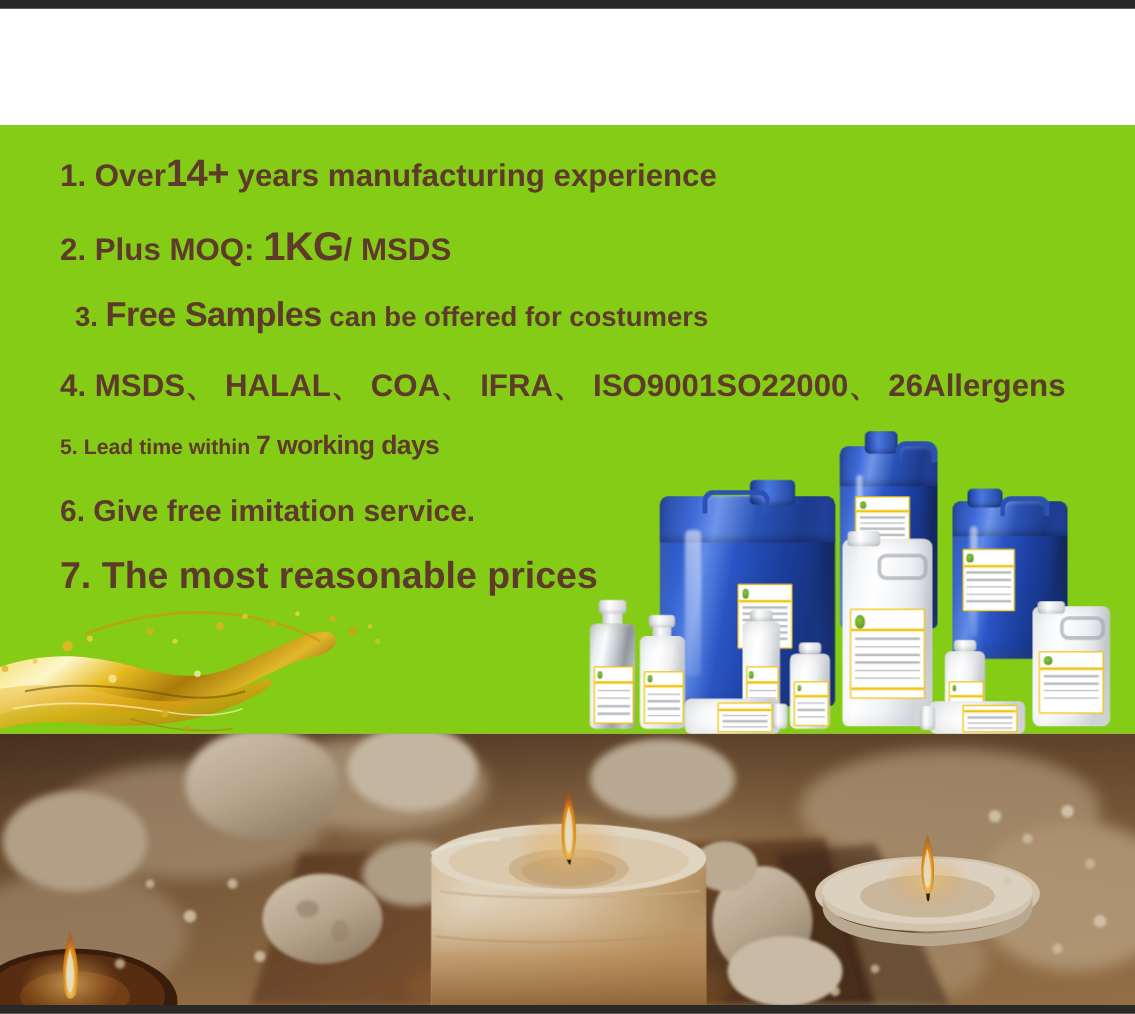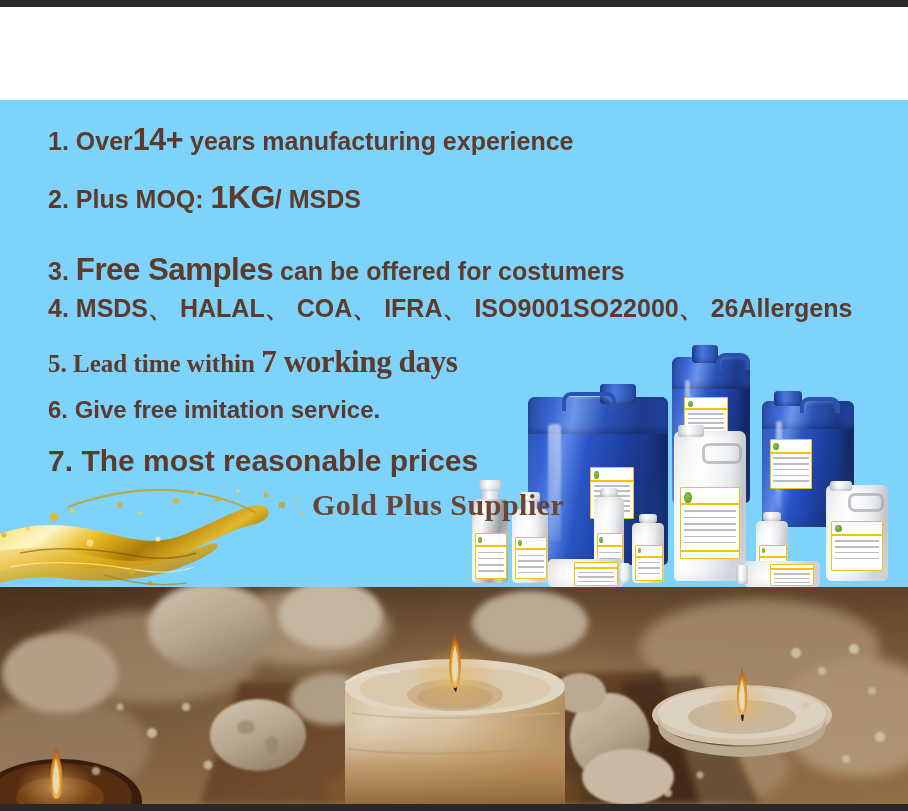--- a/index.html
+++ b/index.html
@@ -54,7 +54,7 @@
     position: absolute;
     left: 0; top: 100px;
     width: 908px; height: 487px;
-    background: #7dd3fc;
+    background: #84cc16;
     overflow: hidden;
   }
 

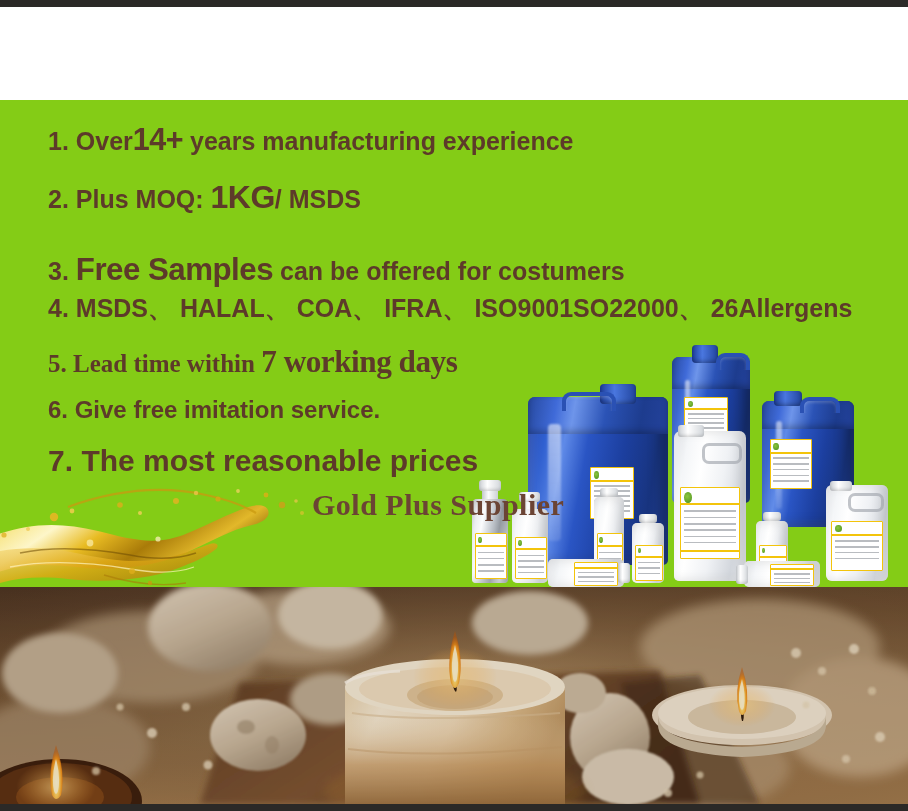--- a/index.html
+++ b/index.html
@@ -80,7 +80,7 @@
 
   .i1 { position:absolute; left:0;  top:0;   font-size: 25px; }
   .i2 { position:absolute; left:0;  top:57px; font-size: 25px; }
-  .i3 { position:absolute; left:0;  top:114px; font-size: 25px; margin-top: 16px; }
+  .i3 { position:absolute; left:12px;  top:114px; font-size: 22px; }
   .i4 { position:absolute; left:0;  top:170px; font-size: 25px; letter-spacing:0px; }
   .i5 { position:absolute; left:0;  top:222px; font-size: 25px; font-family: Liberation Serif, serif; }
   .i6 { position:absolute; left:0;  top:274px; font-size: 24px; }

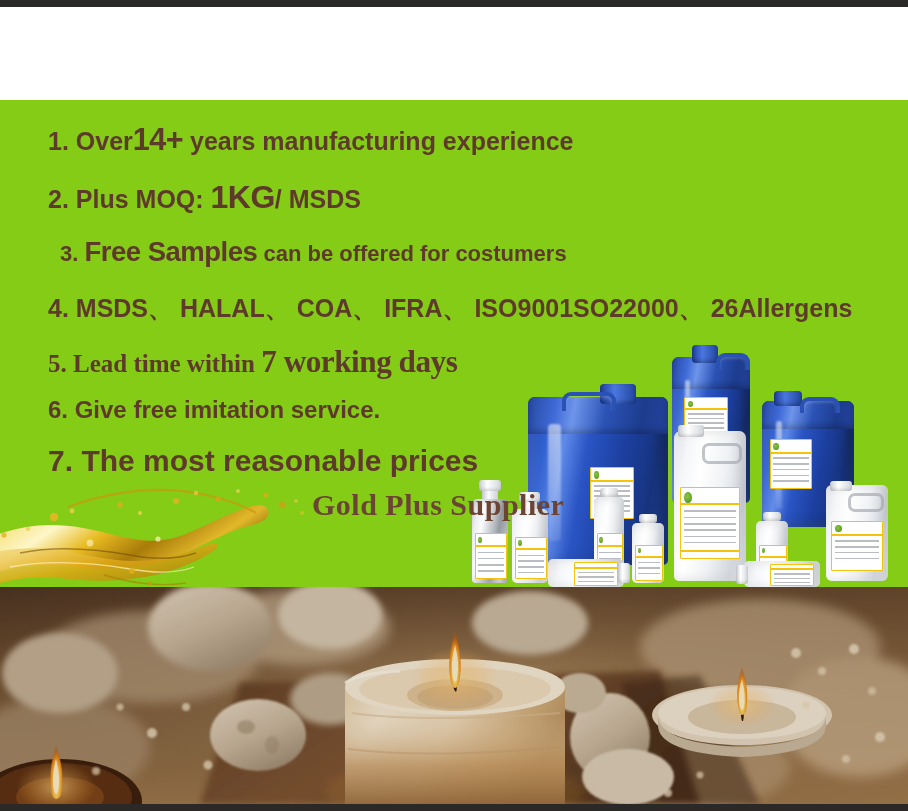--- a/index.html
+++ b/index.html
@@ -82,7 +82,7 @@
   .i2 { position:absolute; left:0;  top:57px; font-size: 25px; }
   .i3 { position:absolute; left:12px;  top:114px; font-size: 22px; }
   .i4 { position:absolute; left:0;  top:170px; font-size: 25px; letter-spacing:0px; }
-  .i5 { position:absolute; left:0;  top:222px; font-size: 25px; font-family: Liberation Serif, serif; }
+  .i5 { position:absolute; left:0;  top:222px; font-size: 17px; }
   .i6 { position:absolute; left:0;  top:274px; font-size: 24px; }
   .i7 { position:absolute; left:0;  top:322px; font-size: 30px; }
 

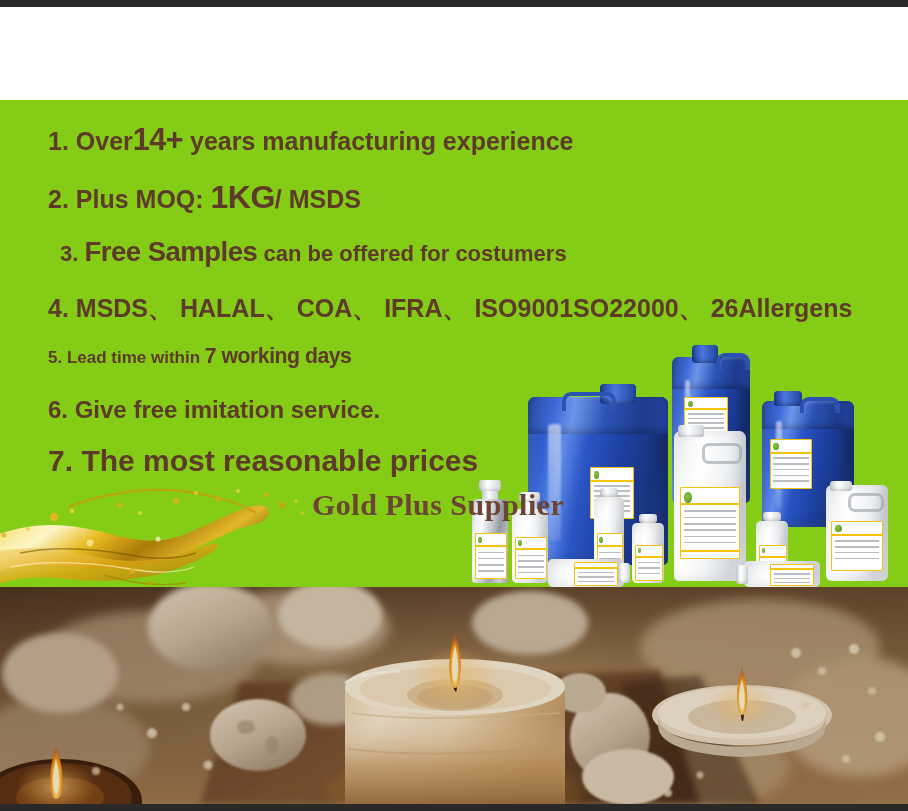--- a/index.html
+++ b/index.html
@@ -497,7 +497,6 @@
 
     </div>
 
-    <div class="gold-supplier">Gold Plus Supplier</div>
 
   </div>
 

